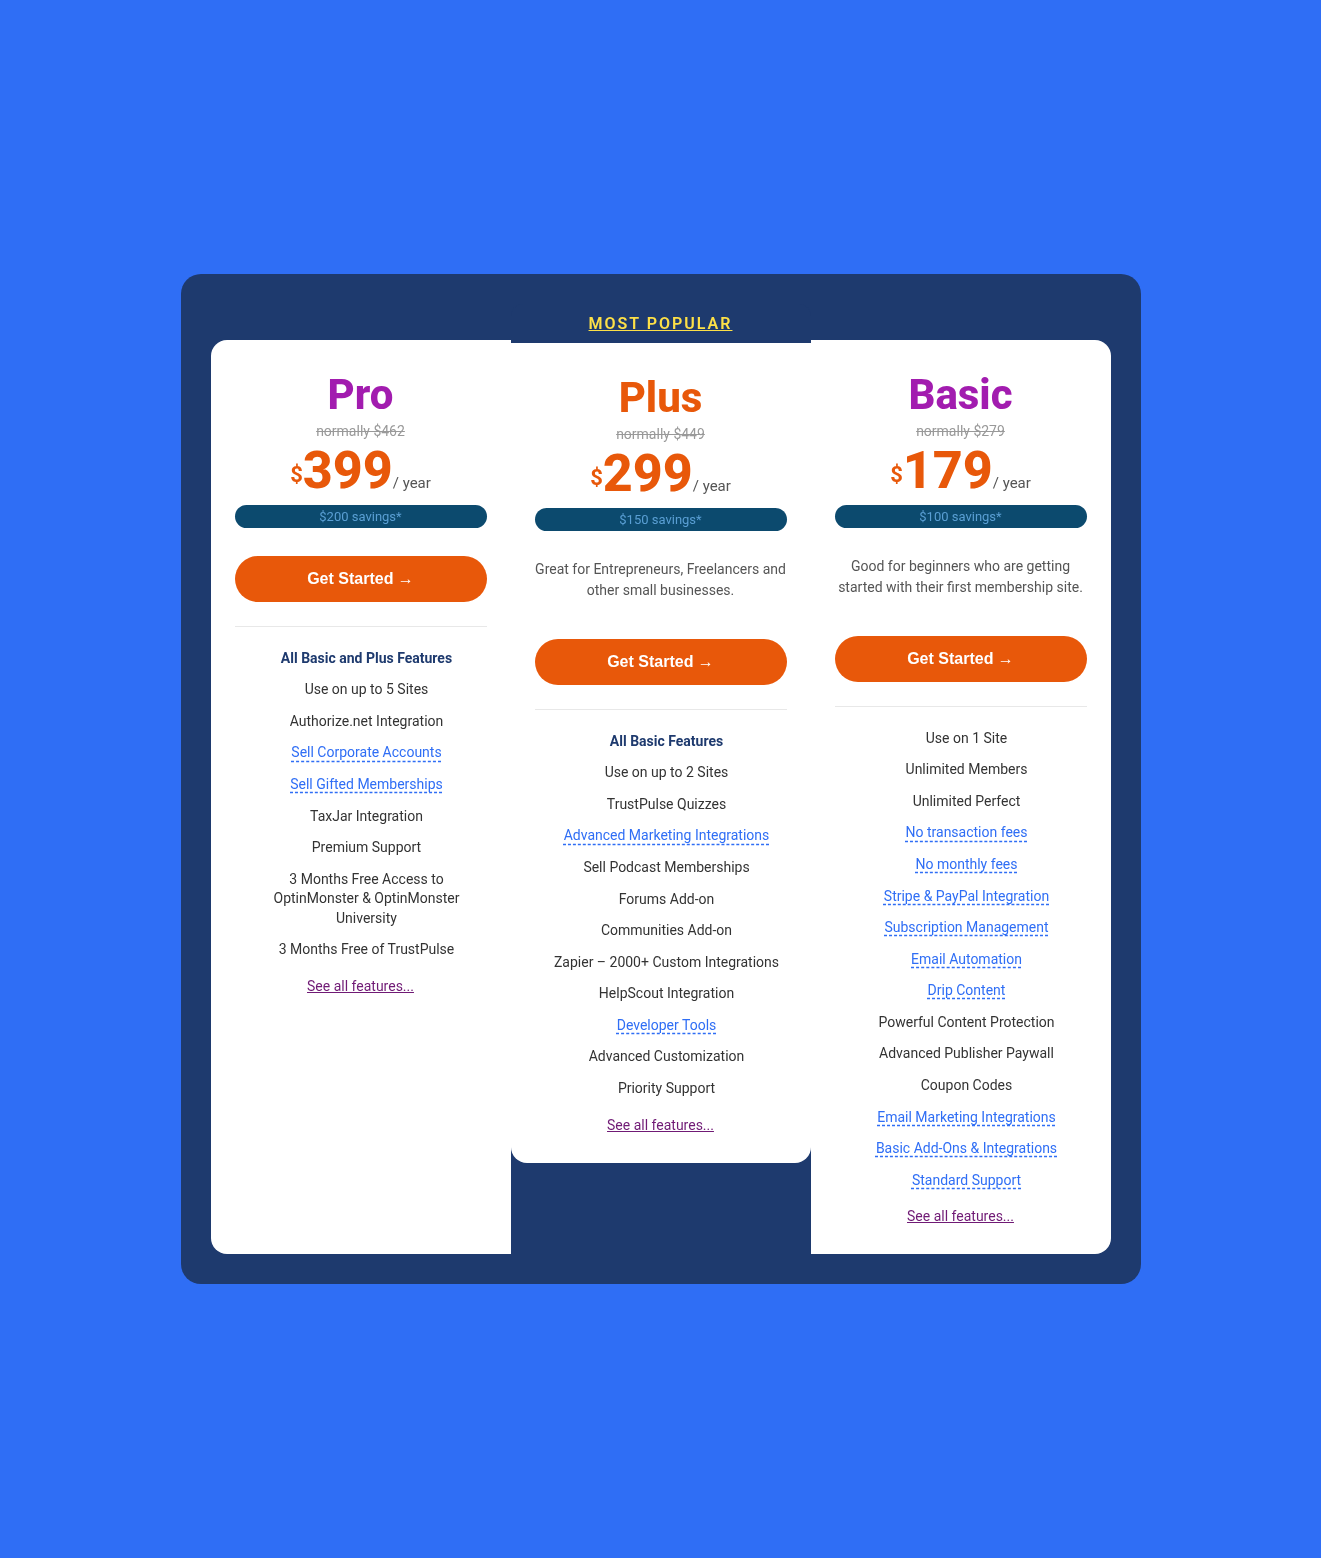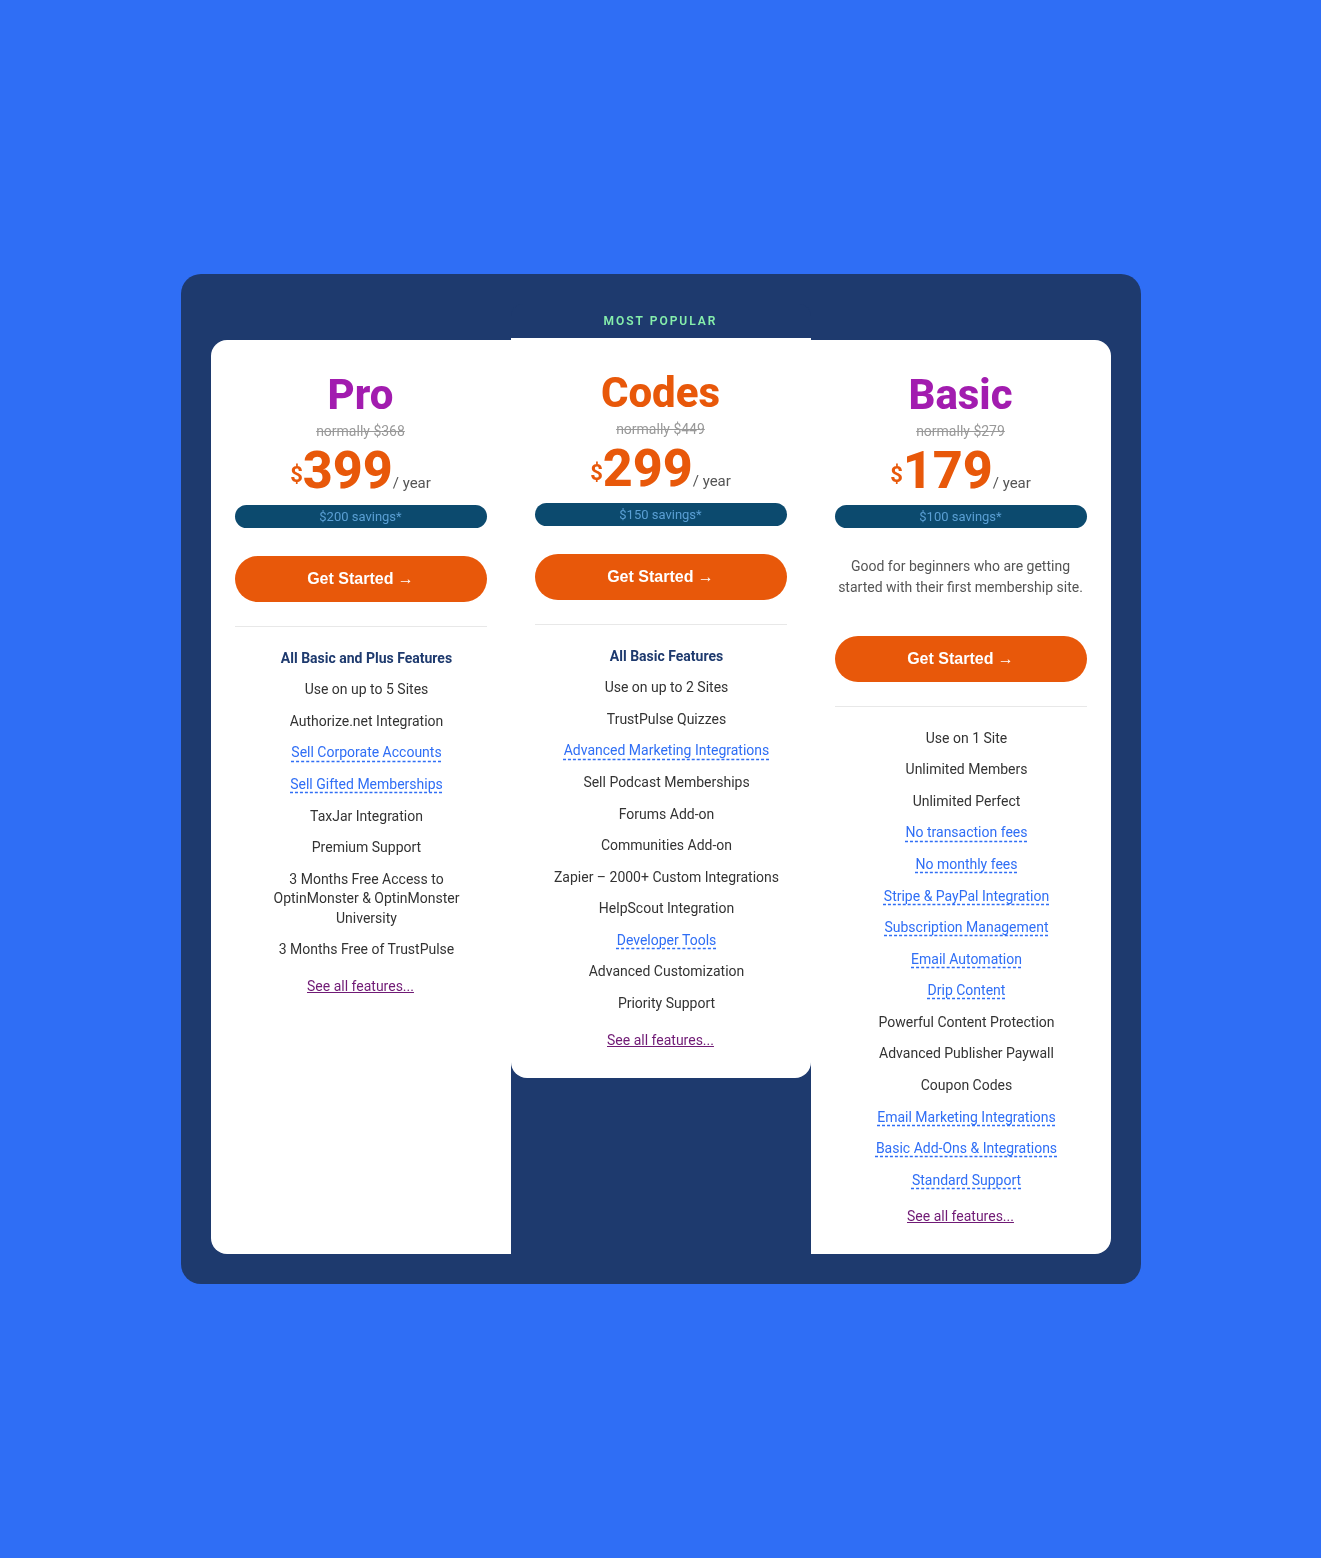--- a/index.html
+++ b/index.html
@@ -48,11 +48,12 @@
       text-align: center;
       padding: 10px;
       border-radius: 12px 12px 0 0;
-      color: #86efac;
-      font-size: 12px;
+      color: #fde047;
+      font-size: 16px;
       font-weight: 600;
       letter-spacing: 2px;
       text-transform: uppercase;
+      text-decoration: underline;
     }
     .plan-name {
       text-align: center;

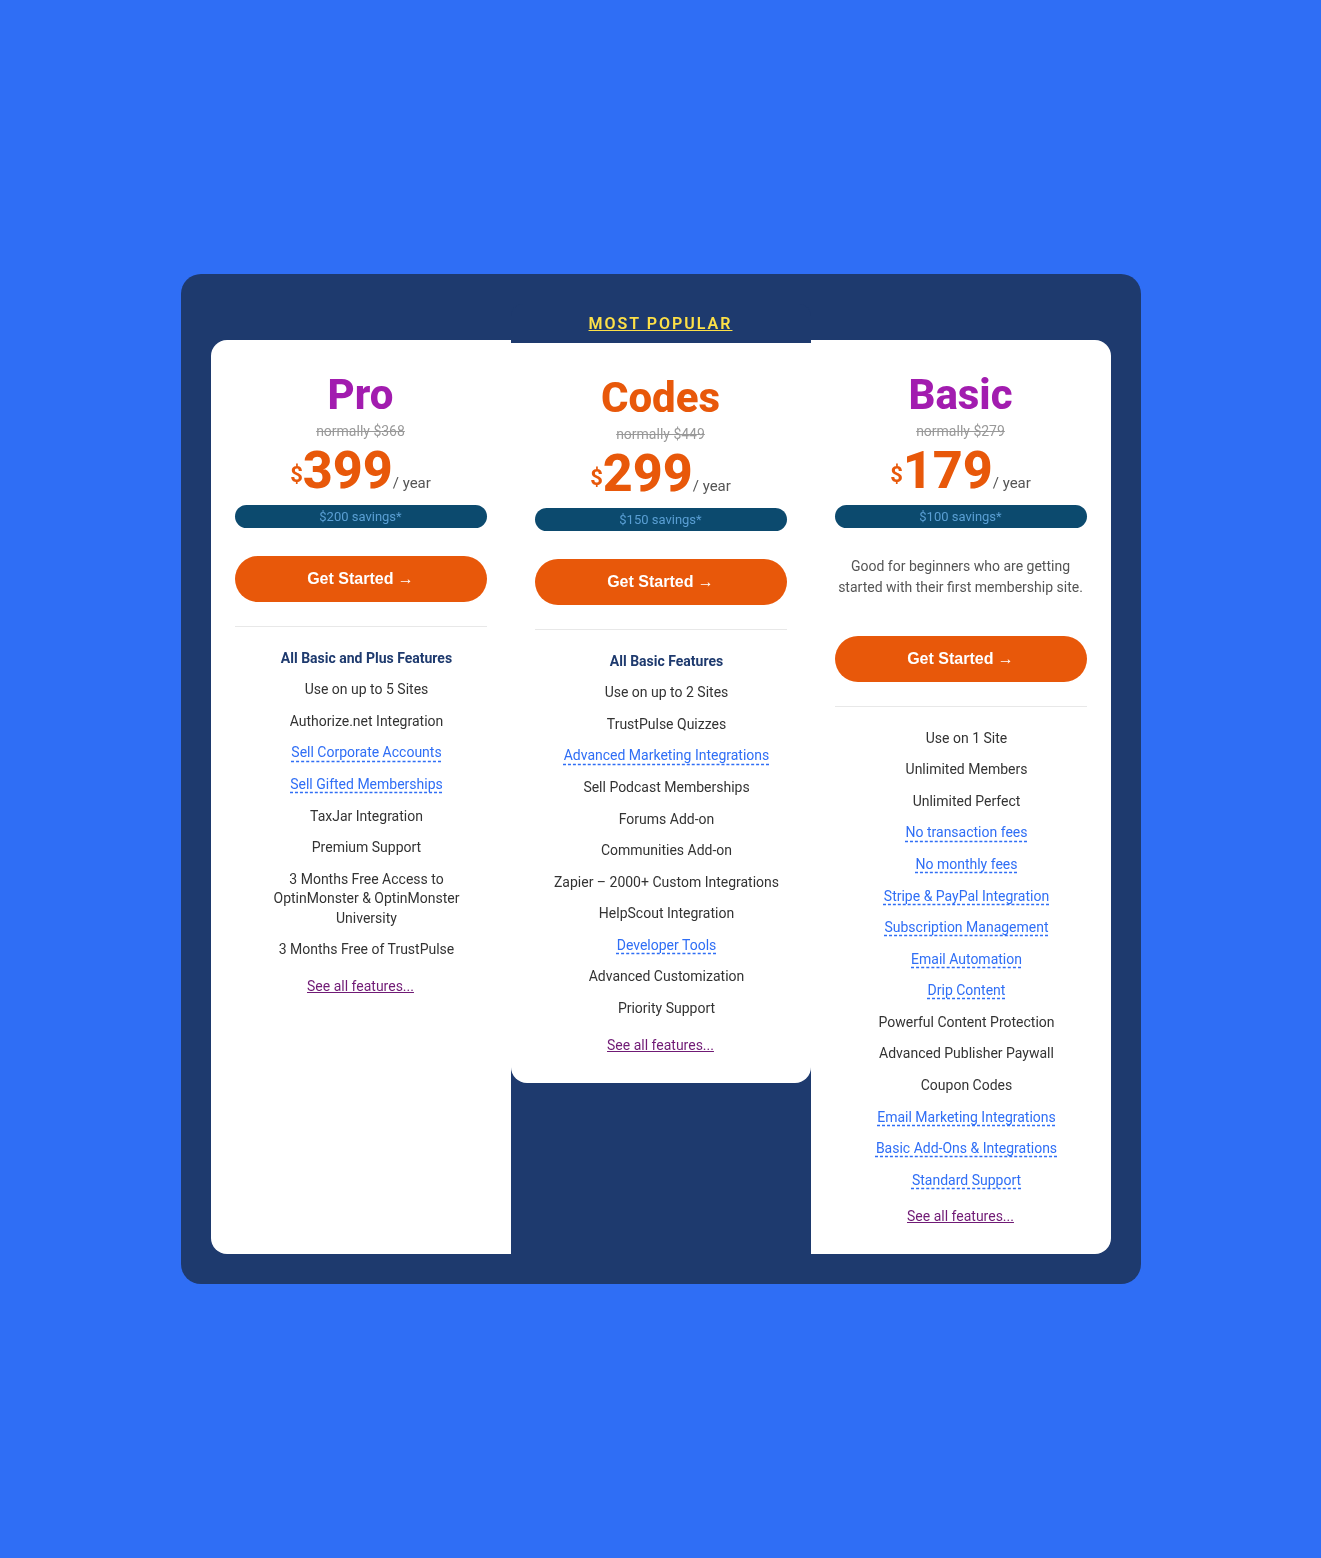--- a/index.html
+++ b/index.html
@@ -200,7 +200,7 @@
     <div>
       <div class="most-popular-banner">MOST POPULAR</div>
       <div class="plan-card middle">
-        <h2 class="plan-name orange">Codes</h2>
+        <h2 class="plan-name orange">Plus</h2>
         <p class="originally">normally $449</p>
         <div class="price-row">
           <span class="price-dollar">$</span><span class="price-amount">299</span><span class="price-period">/ year</span>

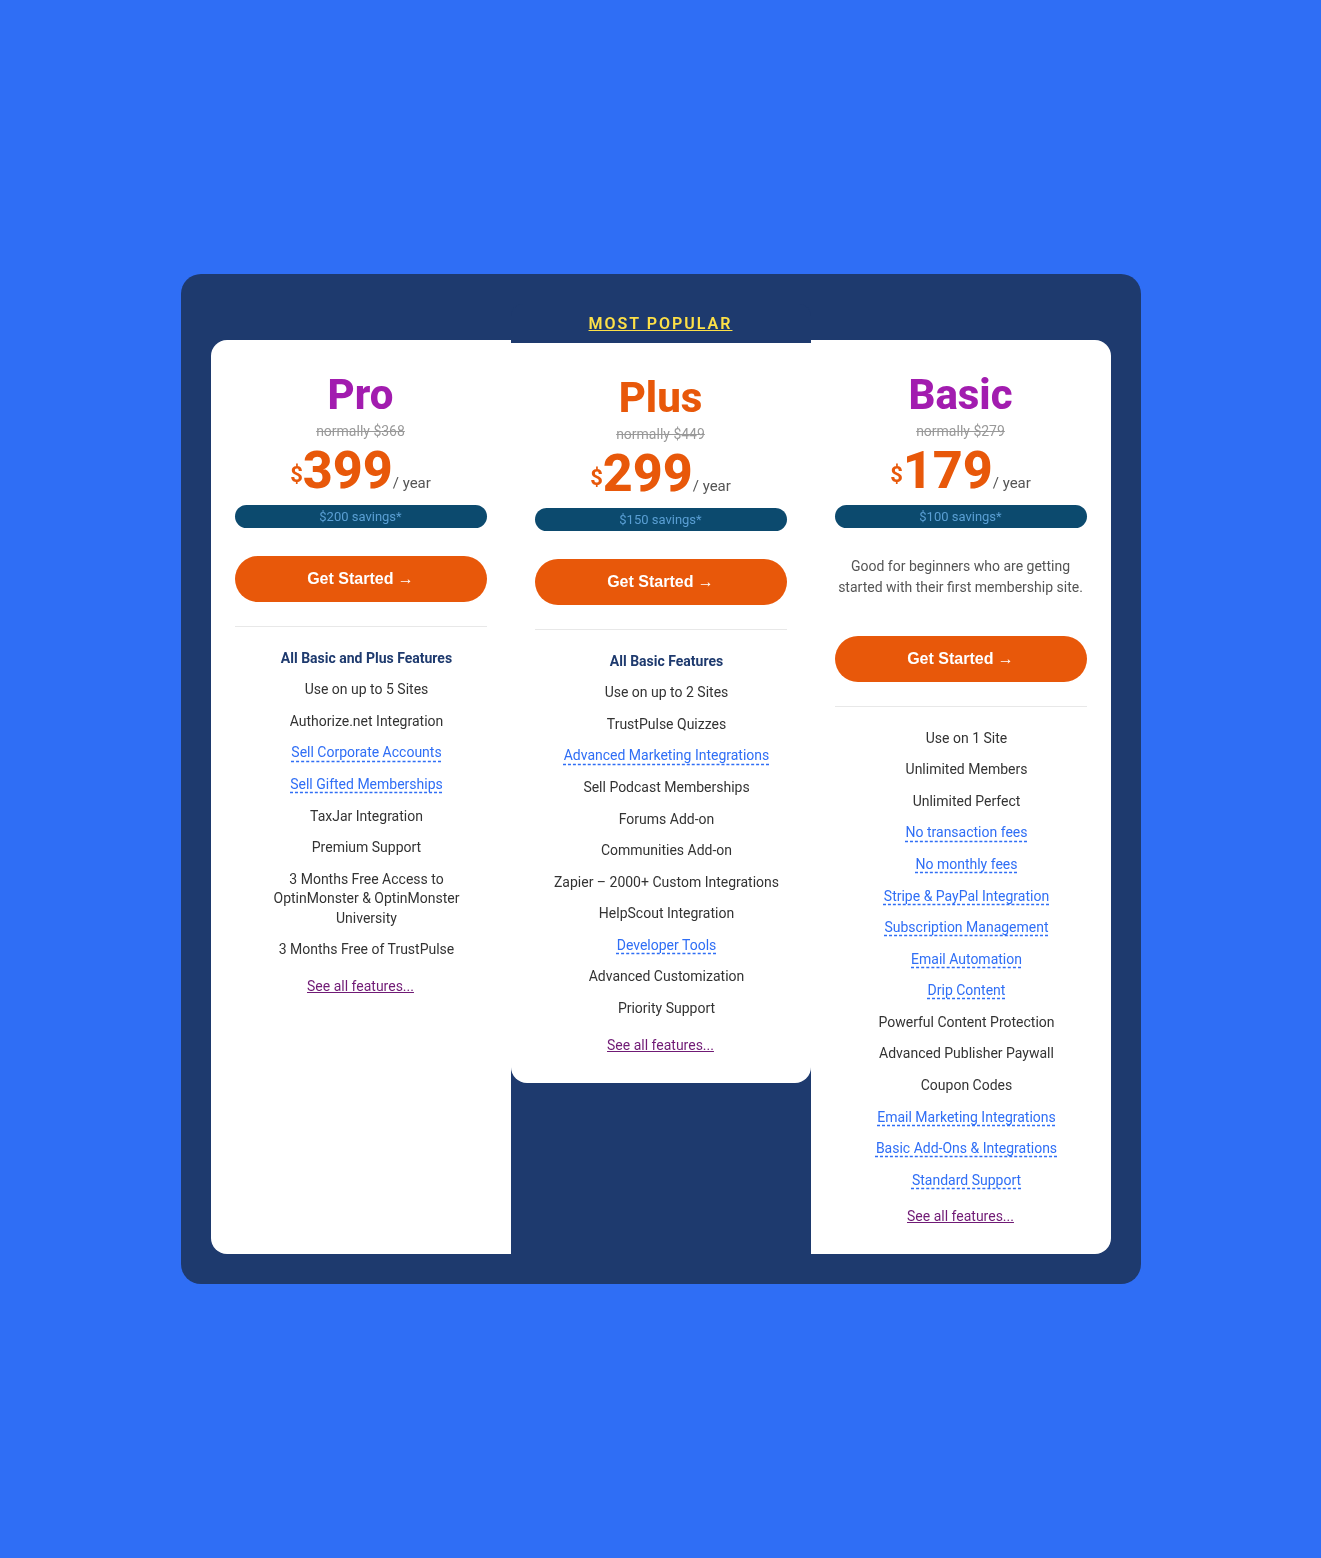--- a/index.html
+++ b/index.html
@@ -174,7 +174,7 @@
 
     <div class="plan-card left">
       <h2 class="plan-name">Pro</h2>
-      <p class="originally">normally $368</p>
+      <p class="originally">normally $462</p>
       <div class="price-row">
         <span class="price-dollar">$</span><span class="price-amount">399</span><span class="price-period">/ year</span>
       </div>

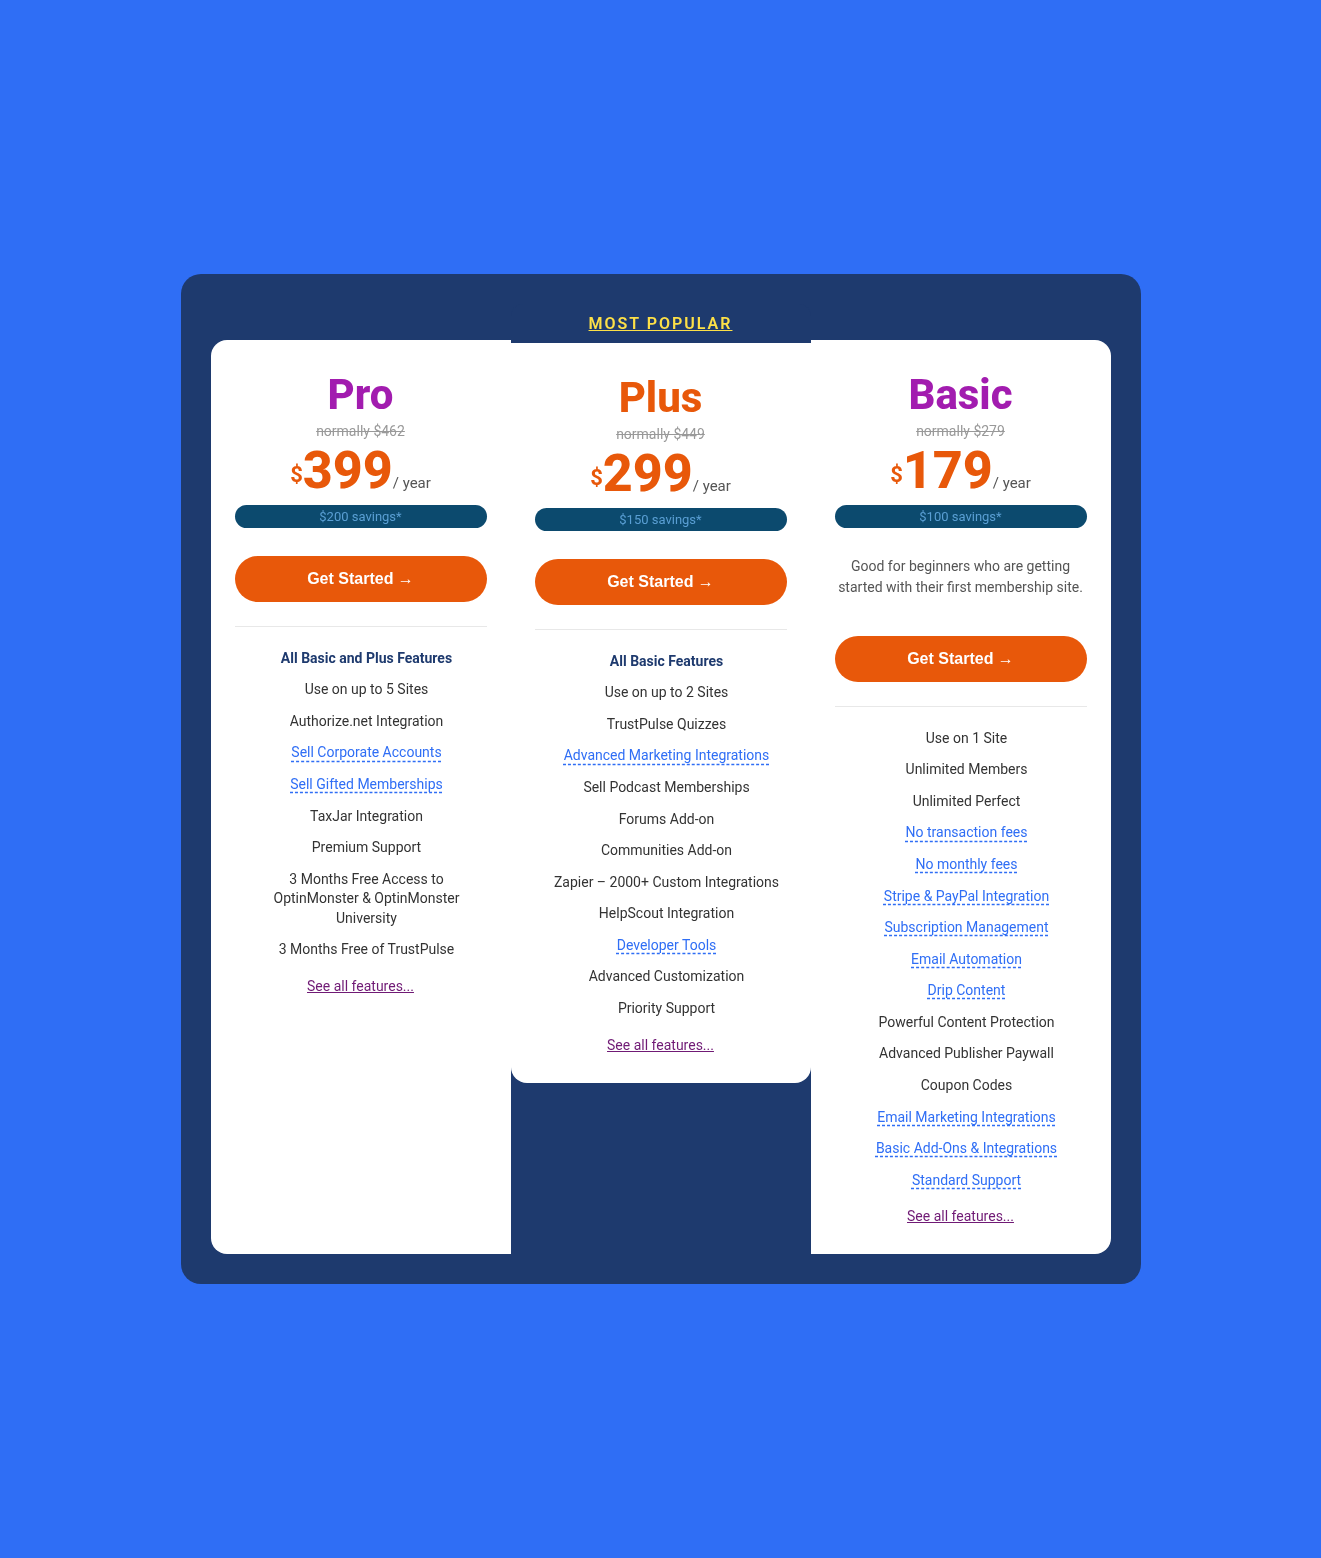--- a/index.html
+++ b/index.html
@@ -208,6 +208,7 @@
         <div class="savings-row">
           <span class="savings-badge">$150 savings*</span>
         </div>
+        <p class="plan-desc">Great for Entrepreneurs, Freelancers and other small businesses.</p>
         <button class="get-started-btn">Get Started →</button>
         <hr class="features-divider">
         <ul class="features-list">

